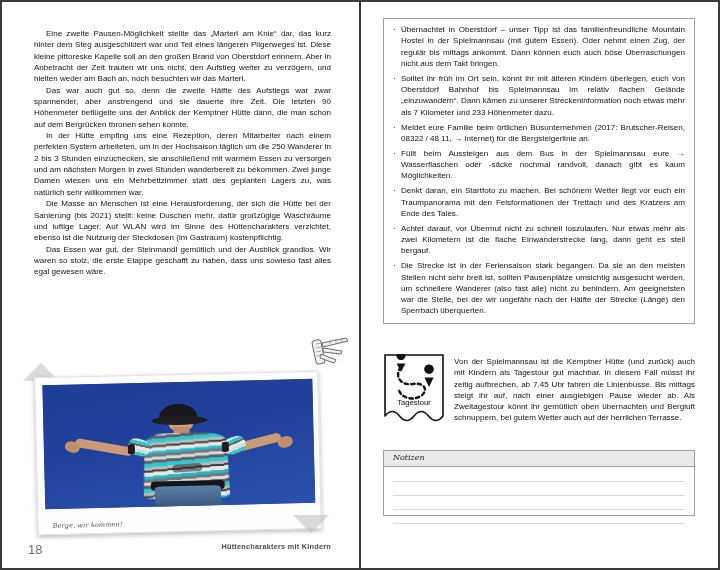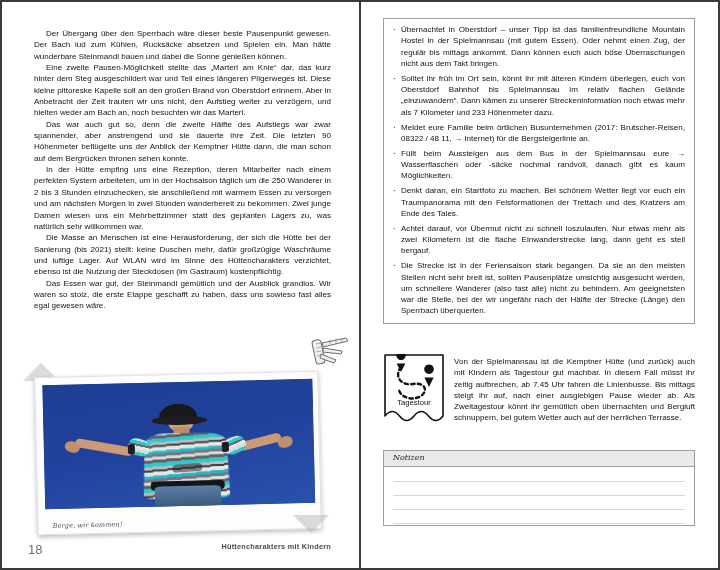--- a/index.html
+++ b/index.html
@@ -305,7 +305,6 @@
   <div class="page-left">
 
     <div class="body-text">
-      <p class="first">Der Übergang über den Sperrbach wäre dieser beste Pausenpunkt gewesen. Der Bach lud zum Kühlen, Rucksäcke absetzen und Spielen ein. Man hätte wunderbare Steinmandl bauen und dabei die Sonne genießen können.</p>
       <p>Eine zweite Pausen-Möglichkeit stellte das „Marterl am Knie“ dar, das kurz hinter dem Steg ausgeschildert war und Teil eines längeren Pilgerweges ist. Diese kleine pittoreske Kapelle soll an den großen Brand von Oberstdorf erinnern. Aber in Anbetracht der Zeit trauten wir uns nicht, den Aufstieg weiter zu verzögern, und hielten weder am Bach an, noch besuchten wir das Marterl.</p>
       <p>Das war auch gut so, denn die zweite Hälfte des Aufstiegs war zwar spannender, aber anstrengend und sie dauerte ihre Zeit. Die letzten 90 Höhenmeter beflügelte uns der Anblick der Kemptner Hütte dann, die man schon auf dem Bergrücken thronen sehen konnte.</p>
       <p>In der Hütte empfing uns eine Rezeption, deren Mitarbeiter nach einem perfekten System arbeiteten, um in der Hochsaison täglich um die 250 Wanderer in 2 bis 3 Stunden einzuchecken, sie anschließend mit warmem Essen zu versorgen und am nächsten Morgen in zwei Stunden wanderbereit zu bekommen. Zwei junge Damen wiesen uns ein Mehrbettzimmer statt des geplanten Lagers zu, was natürlich sehr willkommen war.</p>

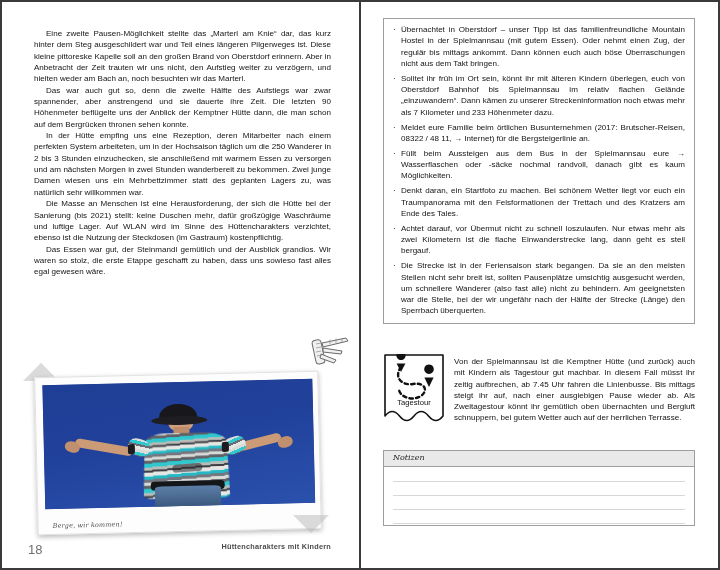--- a/index.html
+++ b/index.html
@@ -262,7 +262,7 @@
     left:22px;
     top:448px;
     width:312px;
-    height:76px;
+    height:66px;
     border:1px solid #9e9e9e;
     box-sizing:border-box;
     background:#fff;

